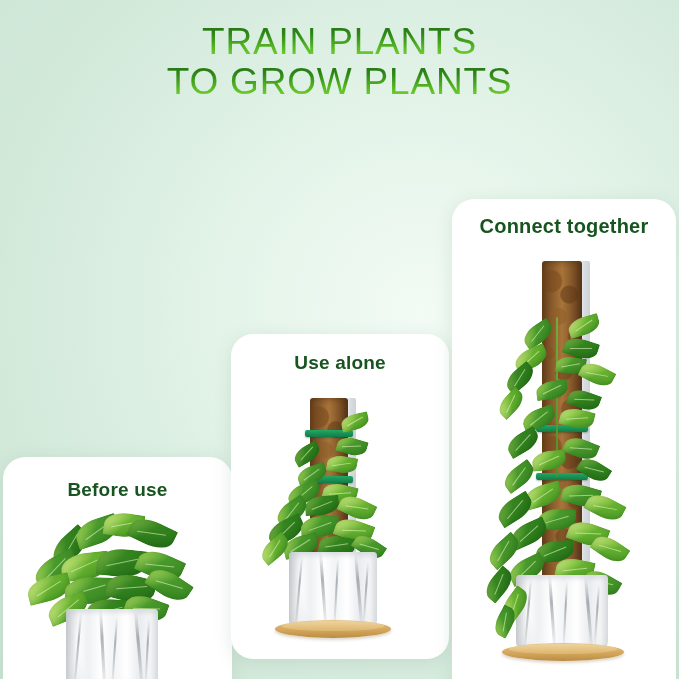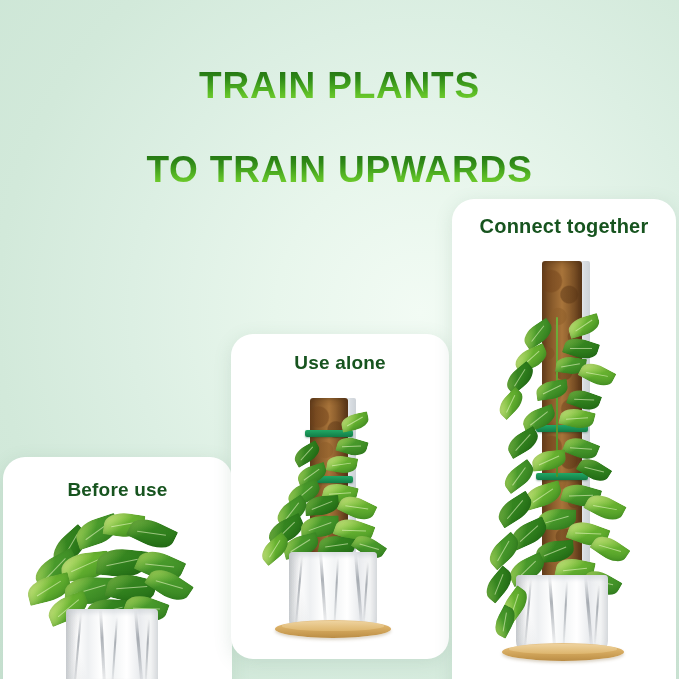--- a/index.html
+++ b/index.html
@@ -28,13 +28,12 @@
   .title-line {
     display:block;
     font-size:37px;
-    font-weight:bold;
+    font-weight:normal;
     letter-spacing:0.8px;
     background:linear-gradient(to bottom, #1f6b13 0%, #2f8a17 32%, #5cbd26 68%, #8adc37 100%);
     -webkit-background-clip:text;
     background-clip:text;
     color:transparent;
-    margin-top:44px;
     -webkit-text-fill-color:transparent;
   }
 

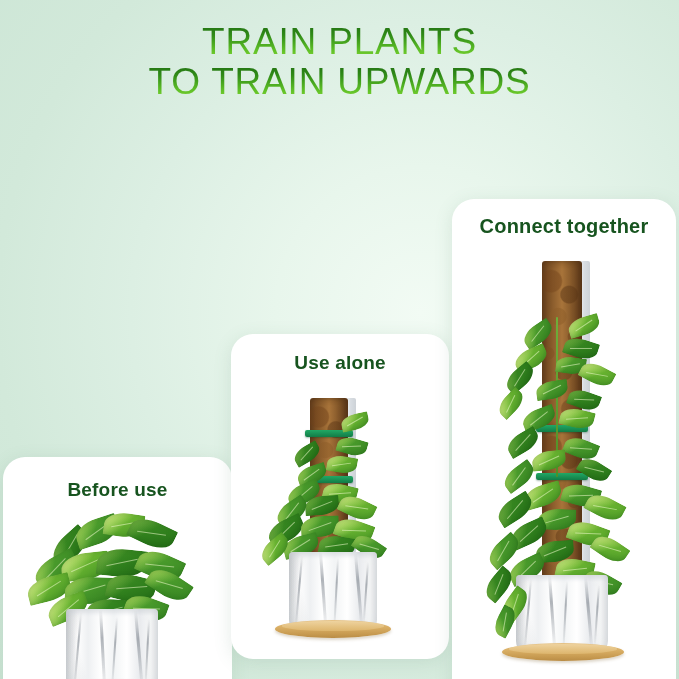--- a/index.html
+++ b/index.html
@@ -173,7 +173,7 @@
 
   <div class="title-block">
     <span class="title-line">TRAIN PLANTS</span>
-    <span class="title-line">TO TRAIN UPWARDS</span>
+    <span class="title-line">TO GROW PLANTS</span>
   </div>
 
   <div class="card" id="card-before">

